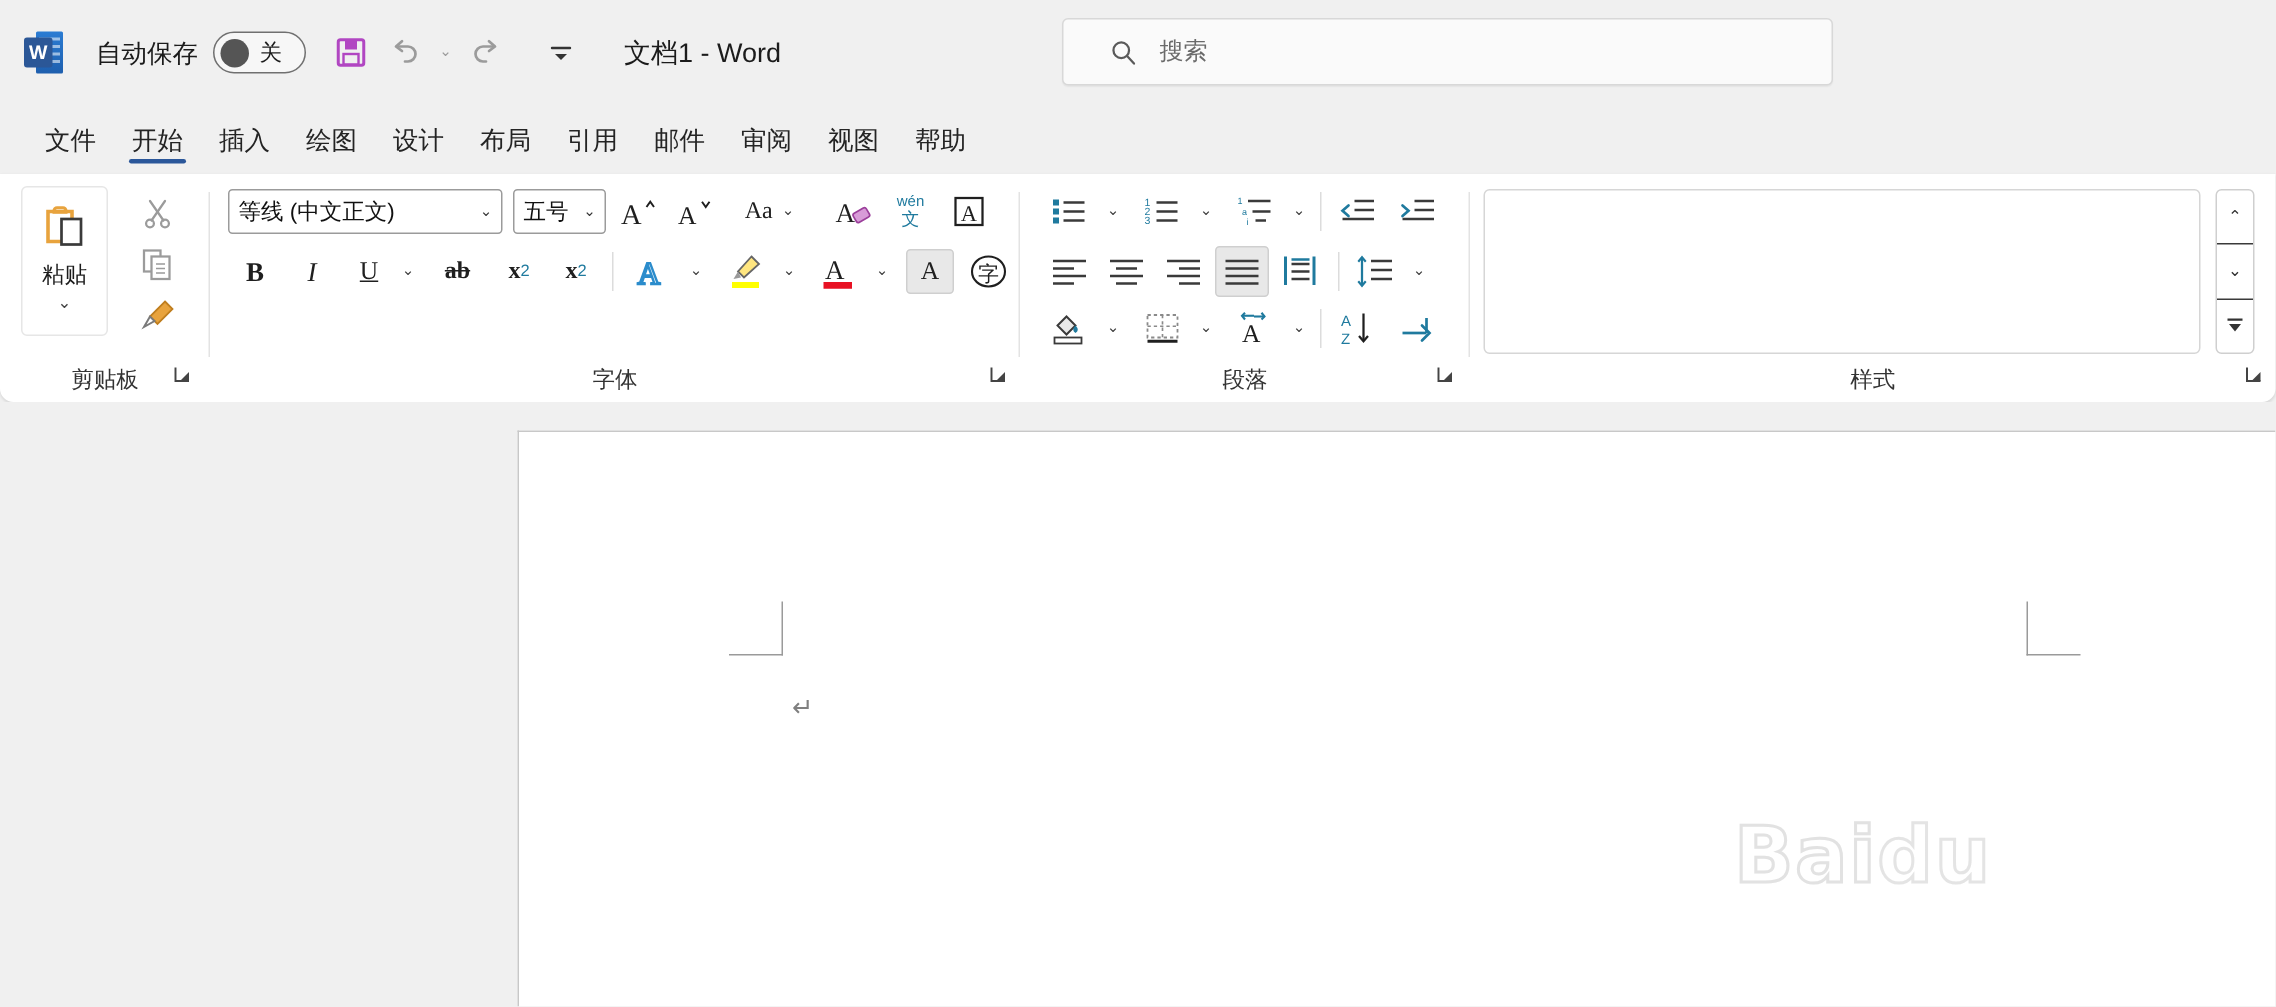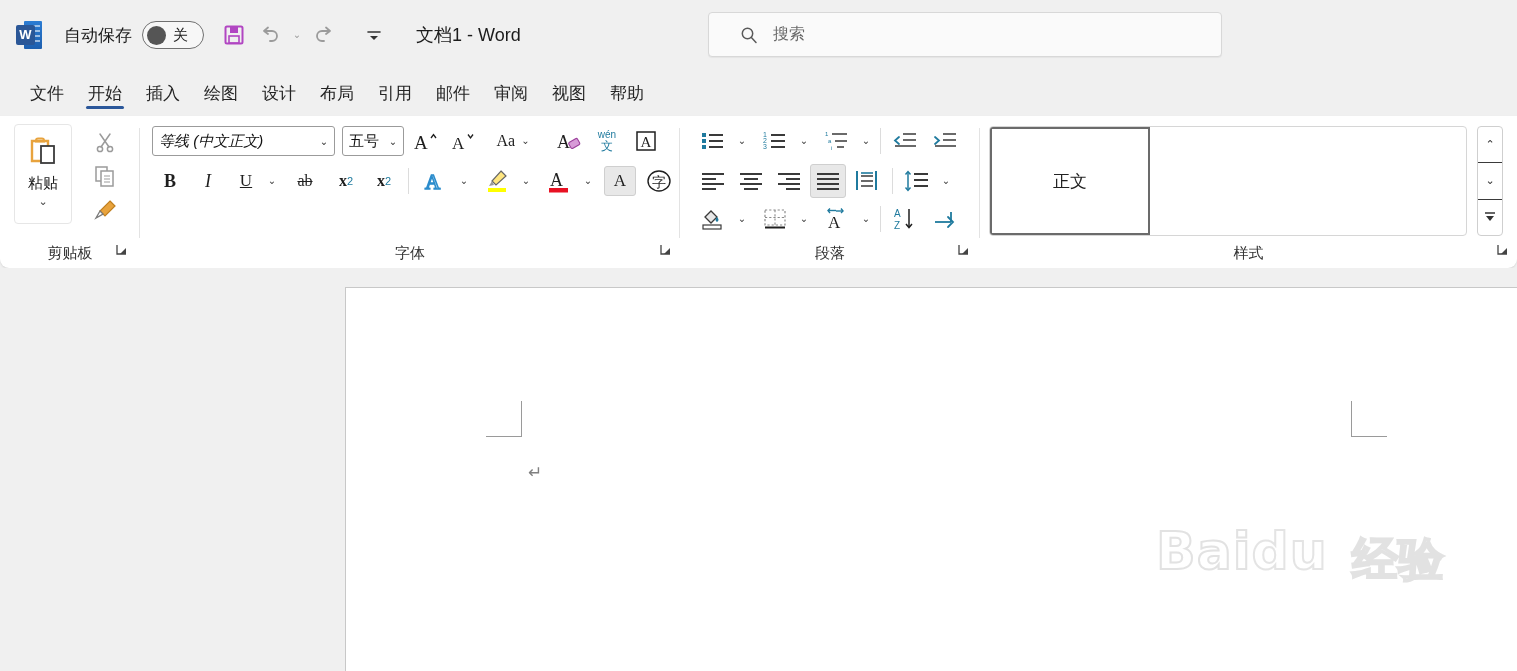--- a/index.html
+++ b/index.html
@@ -363,7 +363,7 @@
 
   <div class="grp" style="left:140px; width:540px;">
 
-    <div class="combo" style="left:12px; top:10px; width:183px;font-style:italic;">
+    <div class="combo" style="left:12px; top:10px; width:183px;">
       <span class="ctext">等线 (中文正文)</span>
       <span class="carrow">⌄</span>
     </div>

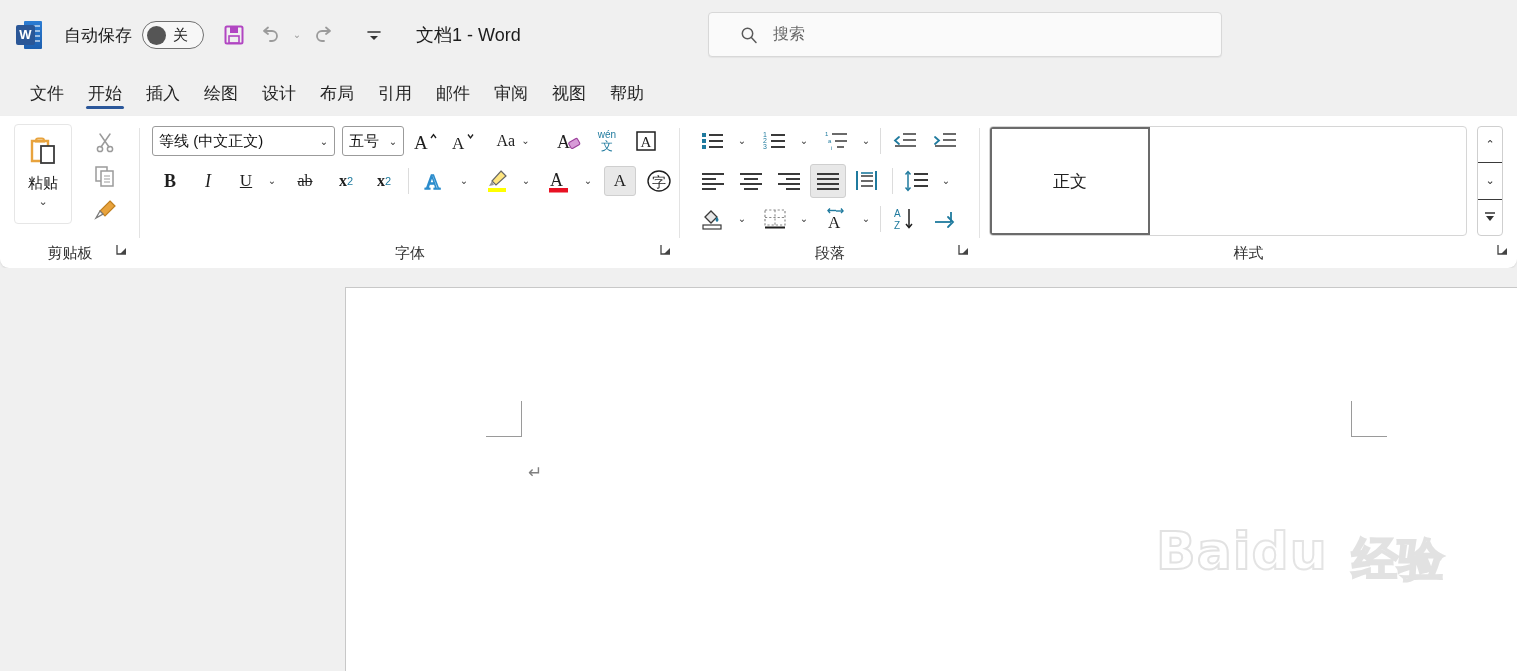--- a/index.html
+++ b/index.html
@@ -423,7 +423,7 @@
     <div class="rbtn" style="left:122px; top:50px; width:20px;">
       <span class="chev">⌄</span>
     </div>
-    <div class="rbtn" style="left:148px; top:50px; width:34px;">
+    <div class="rbtn" style="left:148px; top:50px; width:34px;font-weight:bold;">
       <span style="font-size:16px;text-decoration:line-through;color:#1f1f1f;font-family:'Liberation Serif',serif">ab</span>
     </div>
     <div class="rbtn" style="left:190px; top:50px; width:32px;">

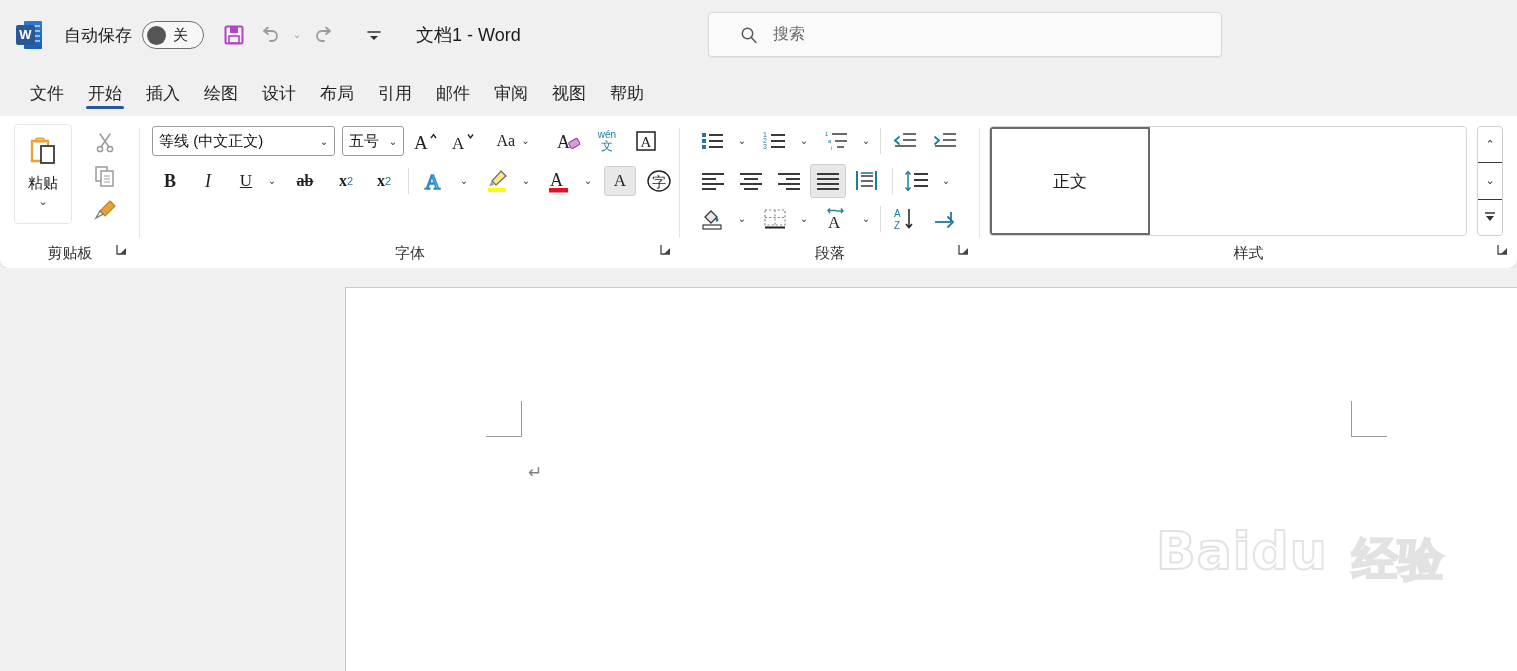--- a/index.html
+++ b/index.html
@@ -658,9 +658,6 @@
   </div>
 
   <div class="stylebox">
-    <div class="stile active">
-      <span class="t1">正文</span>
-    </div>
   </div>
 
   <div class="scroller">

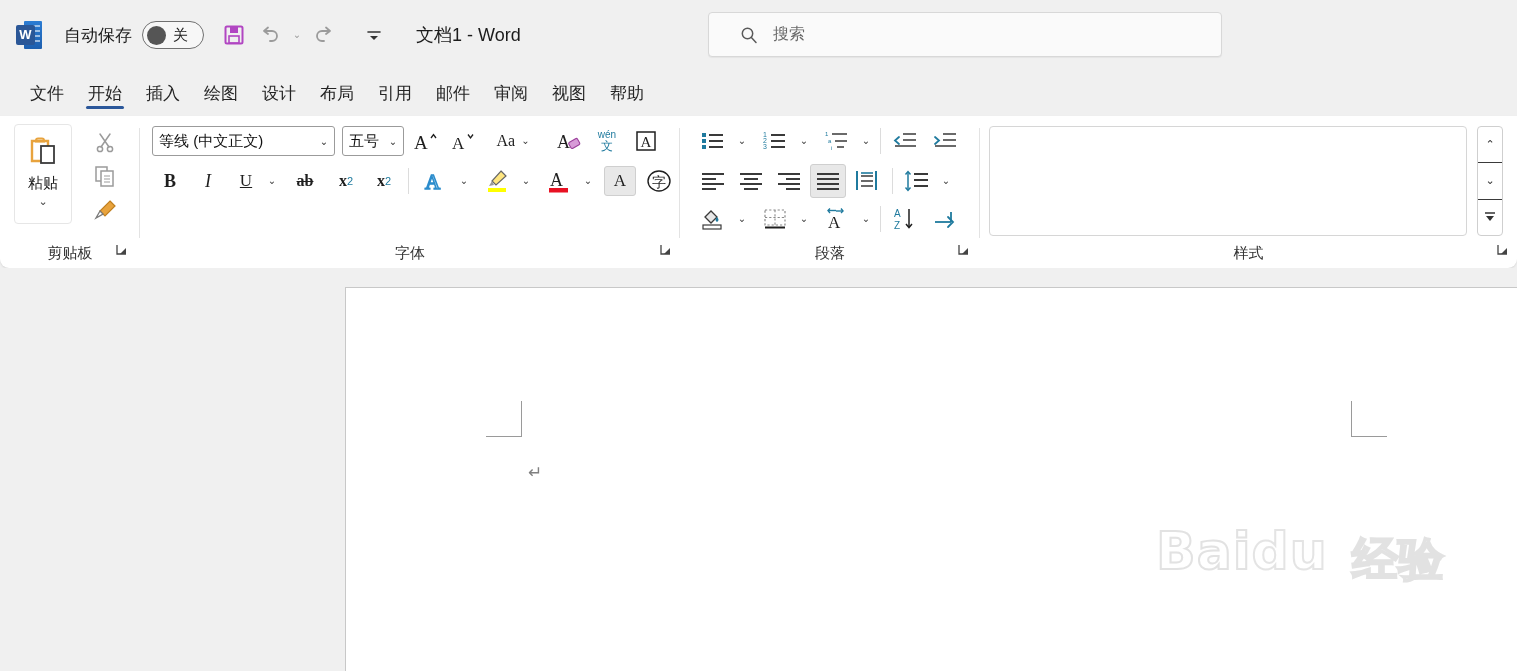--- a/index.html
+++ b/index.html
@@ -224,6 +224,7 @@
     -webkit-text-stroke: 2px #e2e2e2;
     letter-spacing: 1px; line-height: 56px;
     font-family: "DejaVu Sans", sans-serif;
+    margin-top: 20px;
   }
   .wm .jingyan {
     font-size: 29px; color: transparent;

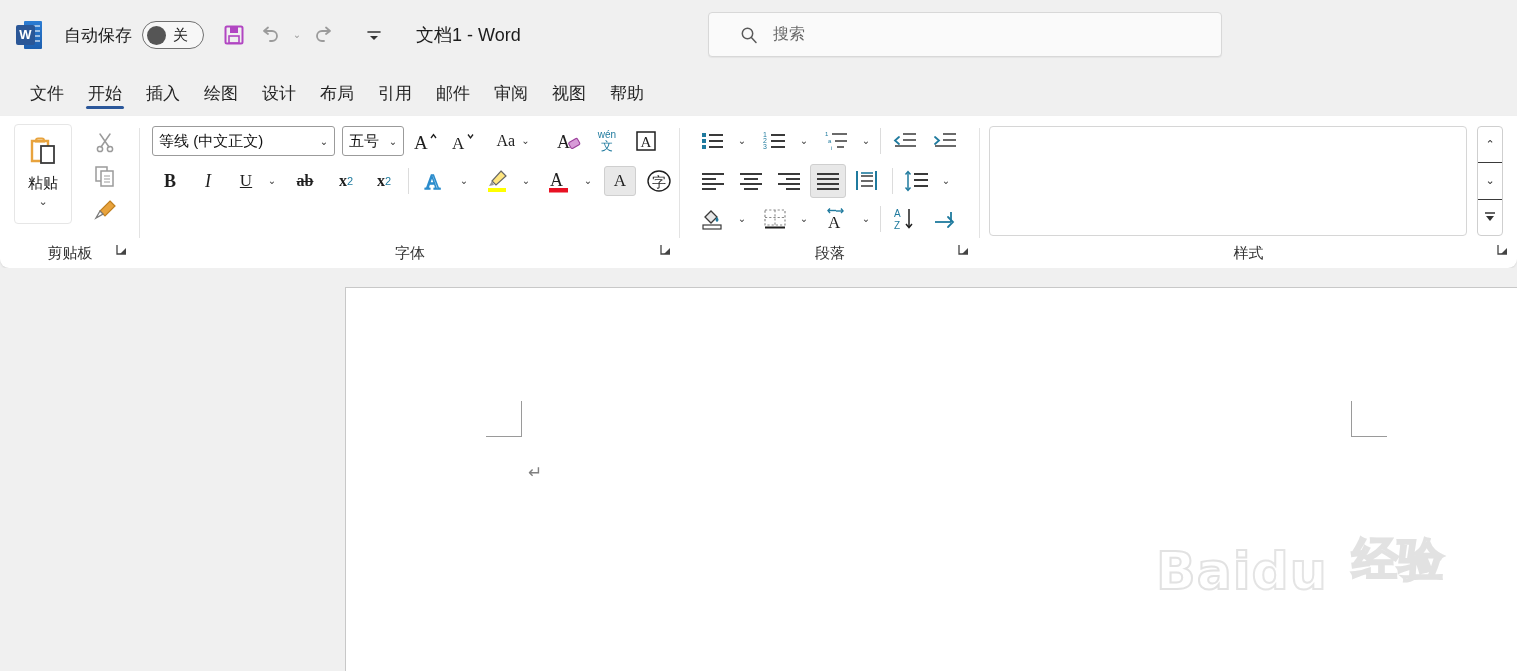--- a/index.html
+++ b/index.html
@@ -692,7 +692,6 @@
       <div class="baidu">
         <span>Bai</span><span style="opacity:.9">du</span>
       </div>
-      <div class="cnexp">经验</div>
     </div>
   </div>
 

